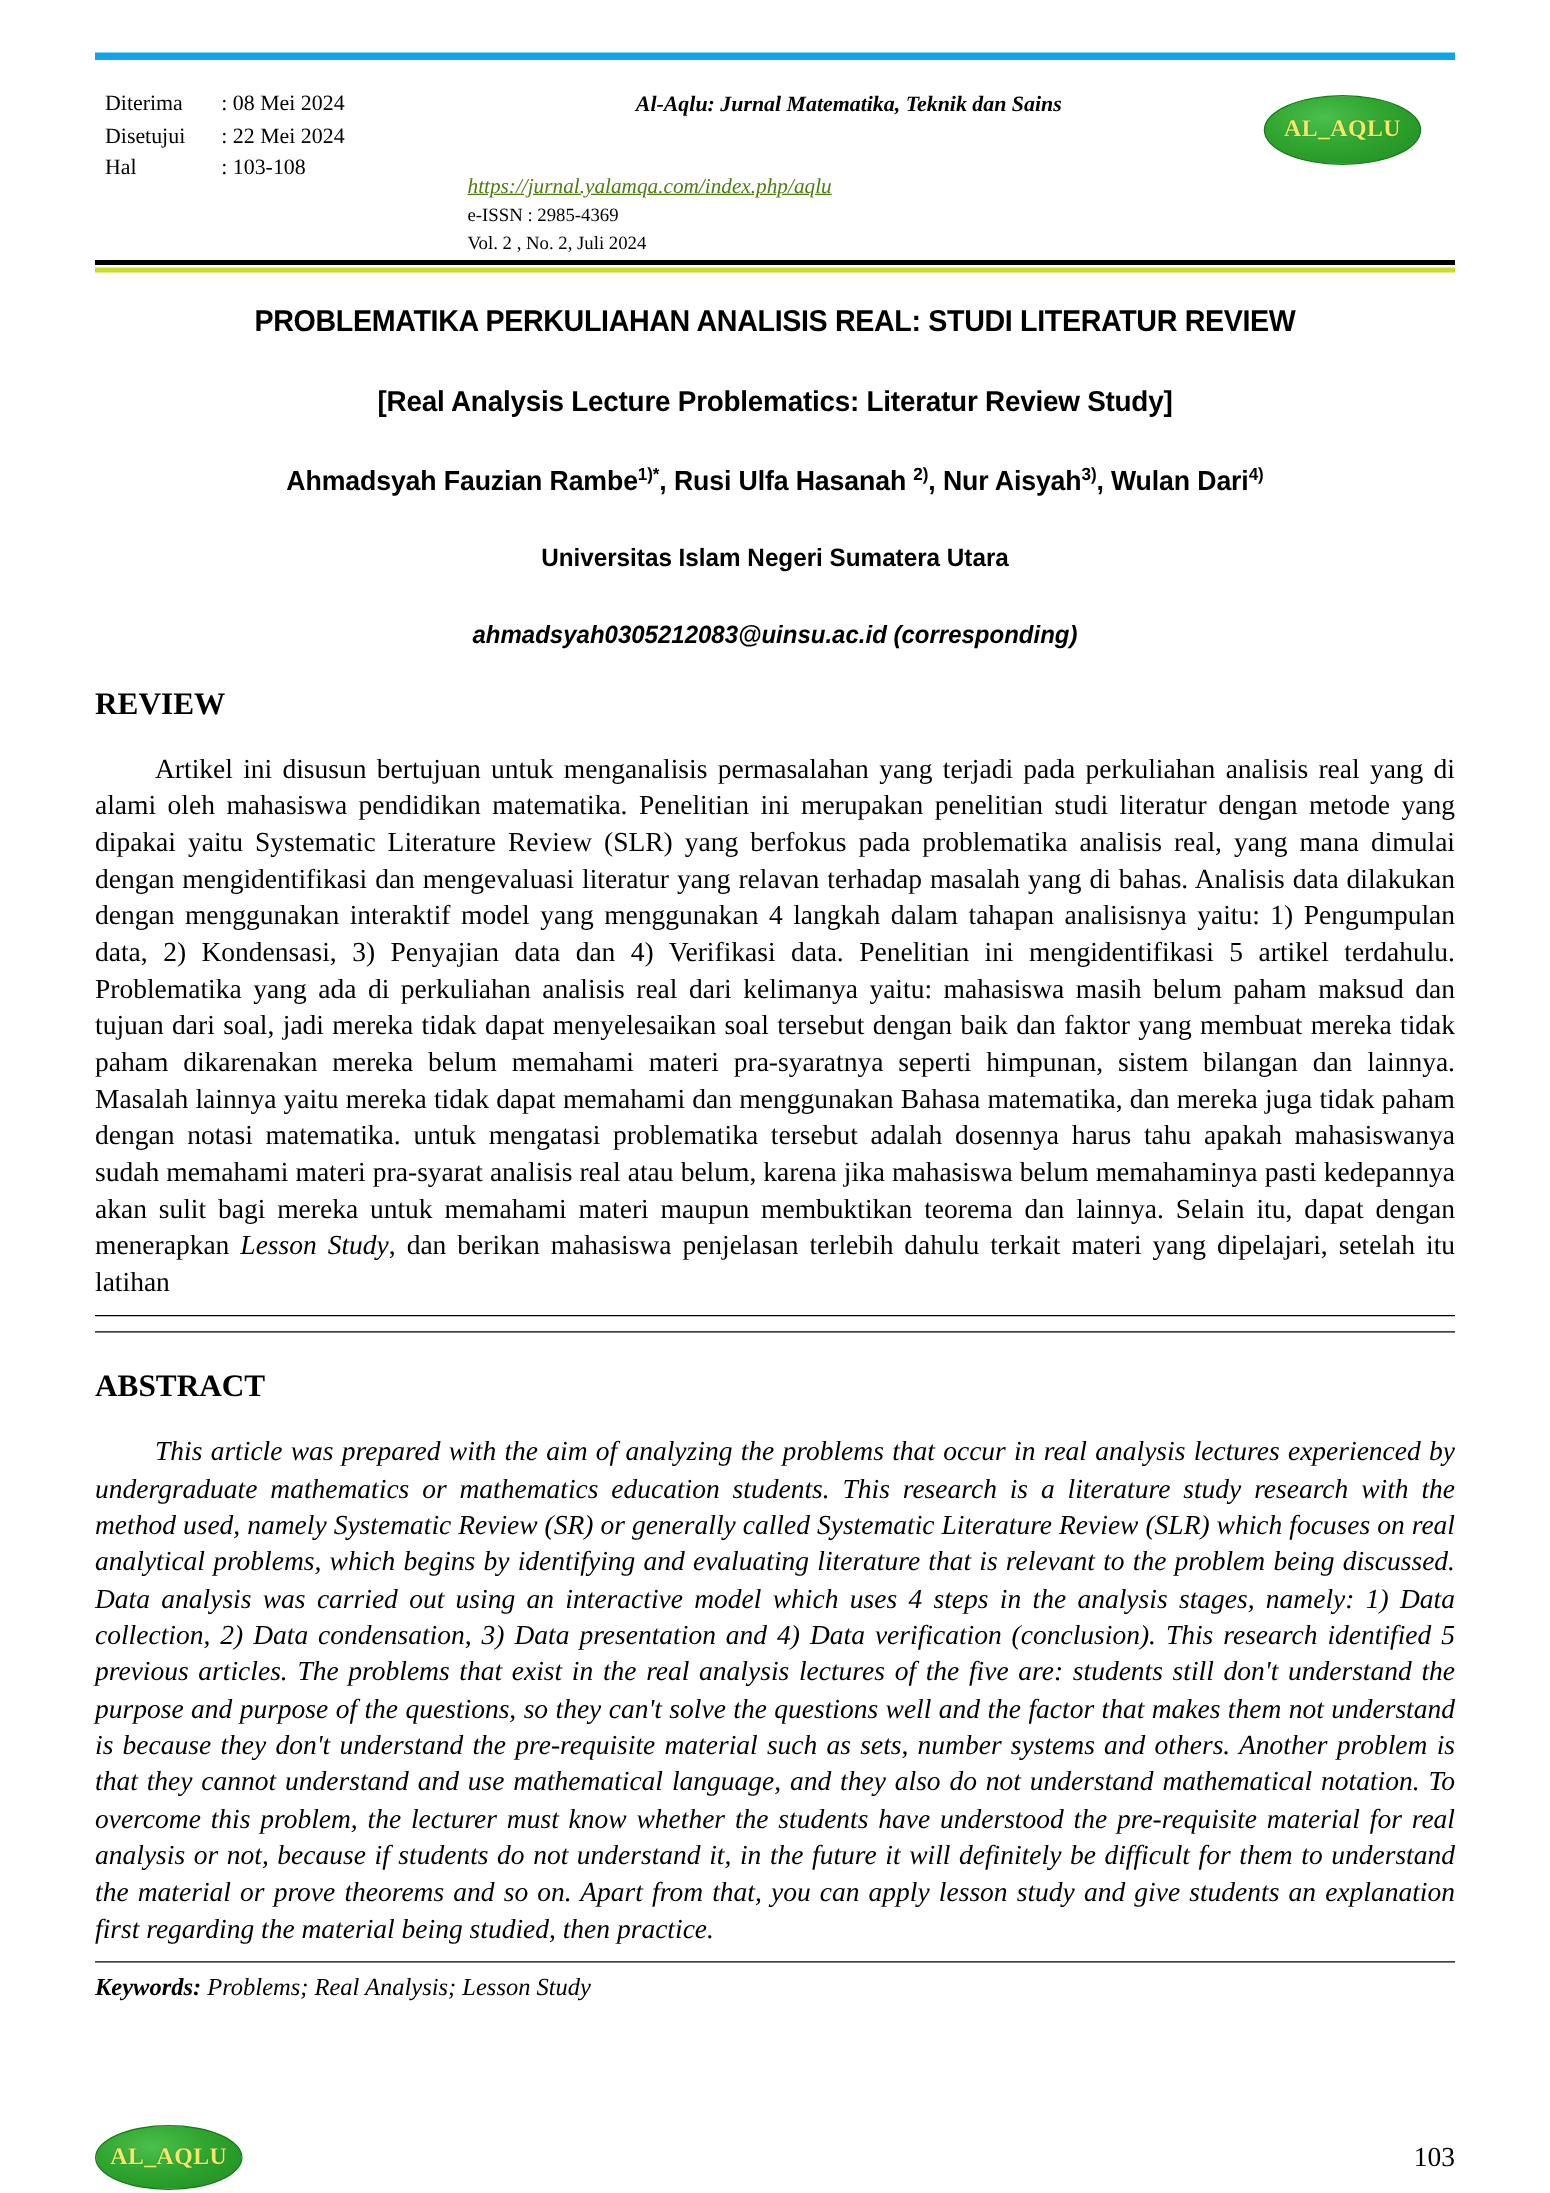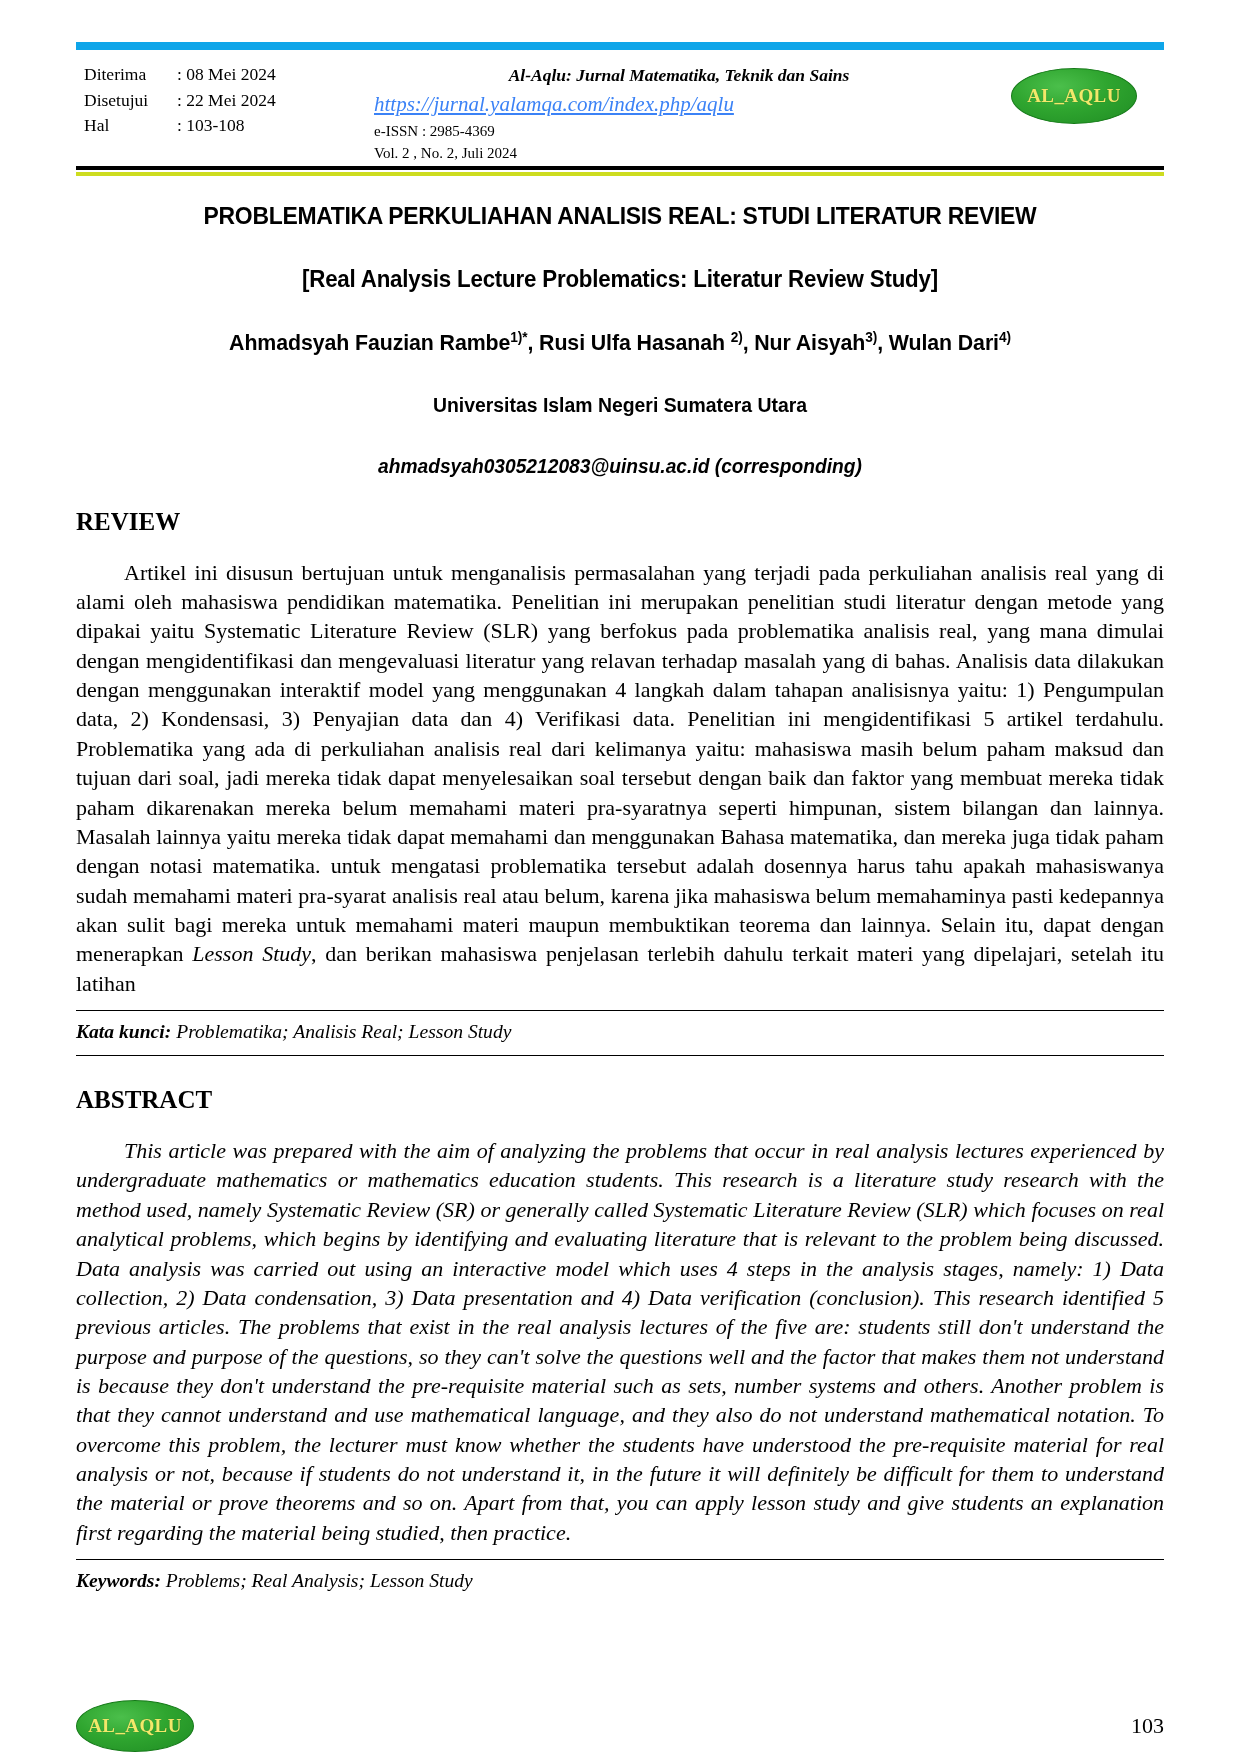--- a/index.html
+++ b/index.html
@@ -28,9 +28,9 @@
   .masthead {
     position: relative;
     margin-top: 42px;
-    border-top: 8px solid #0ea5e9;
+    border-top: 6px solid #0ea5e9;
     border-bottom: 4px solid #000;
-    padding: 12px 0 2px 0;
+    padding: 22px 0 2px 0;
     min-height: 74px;
   }
   .masthead-accent {

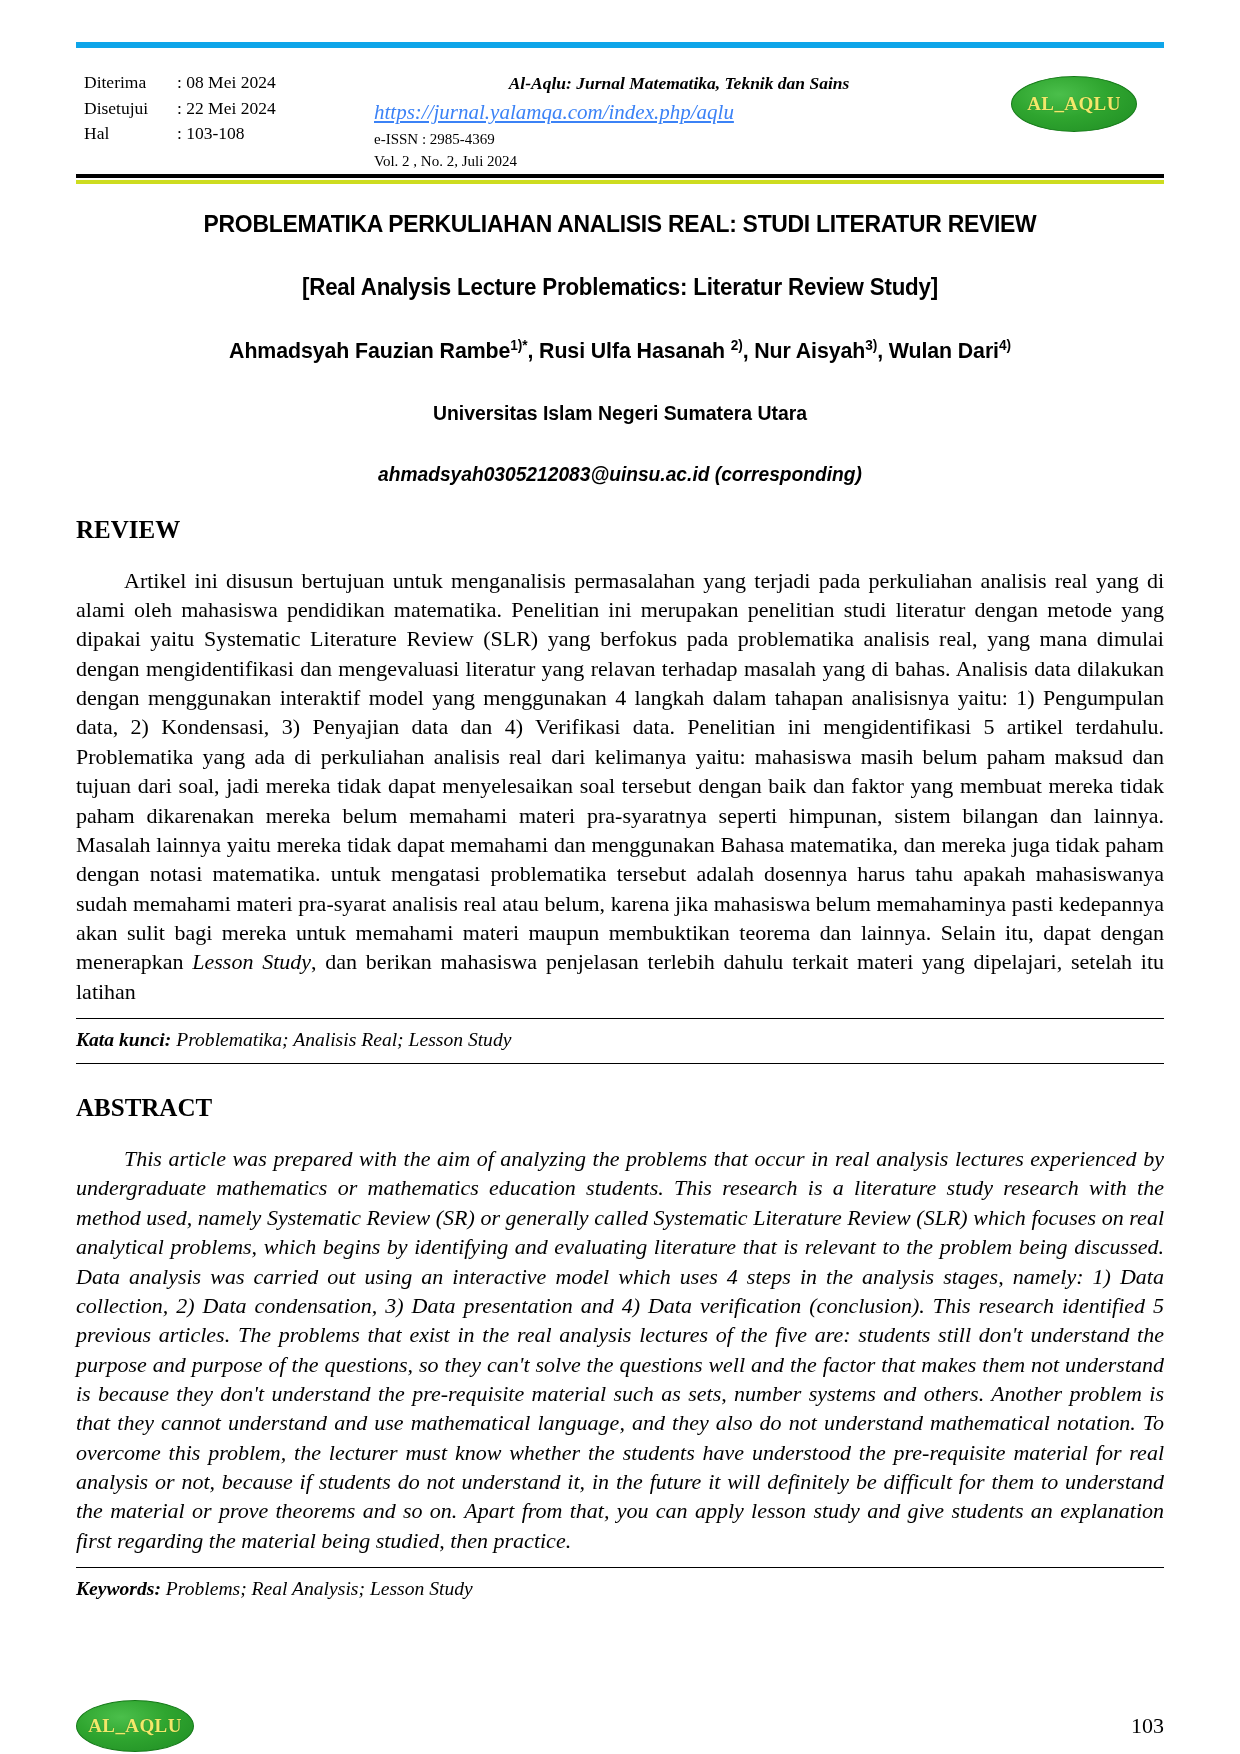--- a/index.html
+++ b/index.html
@@ -74,11 +74,12 @@
     white-space: nowrap;
   }
   .journal-url {
-    color: #3b82f6;
+    color: #4d7c0f;
     font-style: italic;
     text-decoration: underline;
     display: block;
-    font-size: 21px;
+    font-size: 17px;
+    margin-top: 40px;
   }
   .mast-line {
     font-size: 15px;

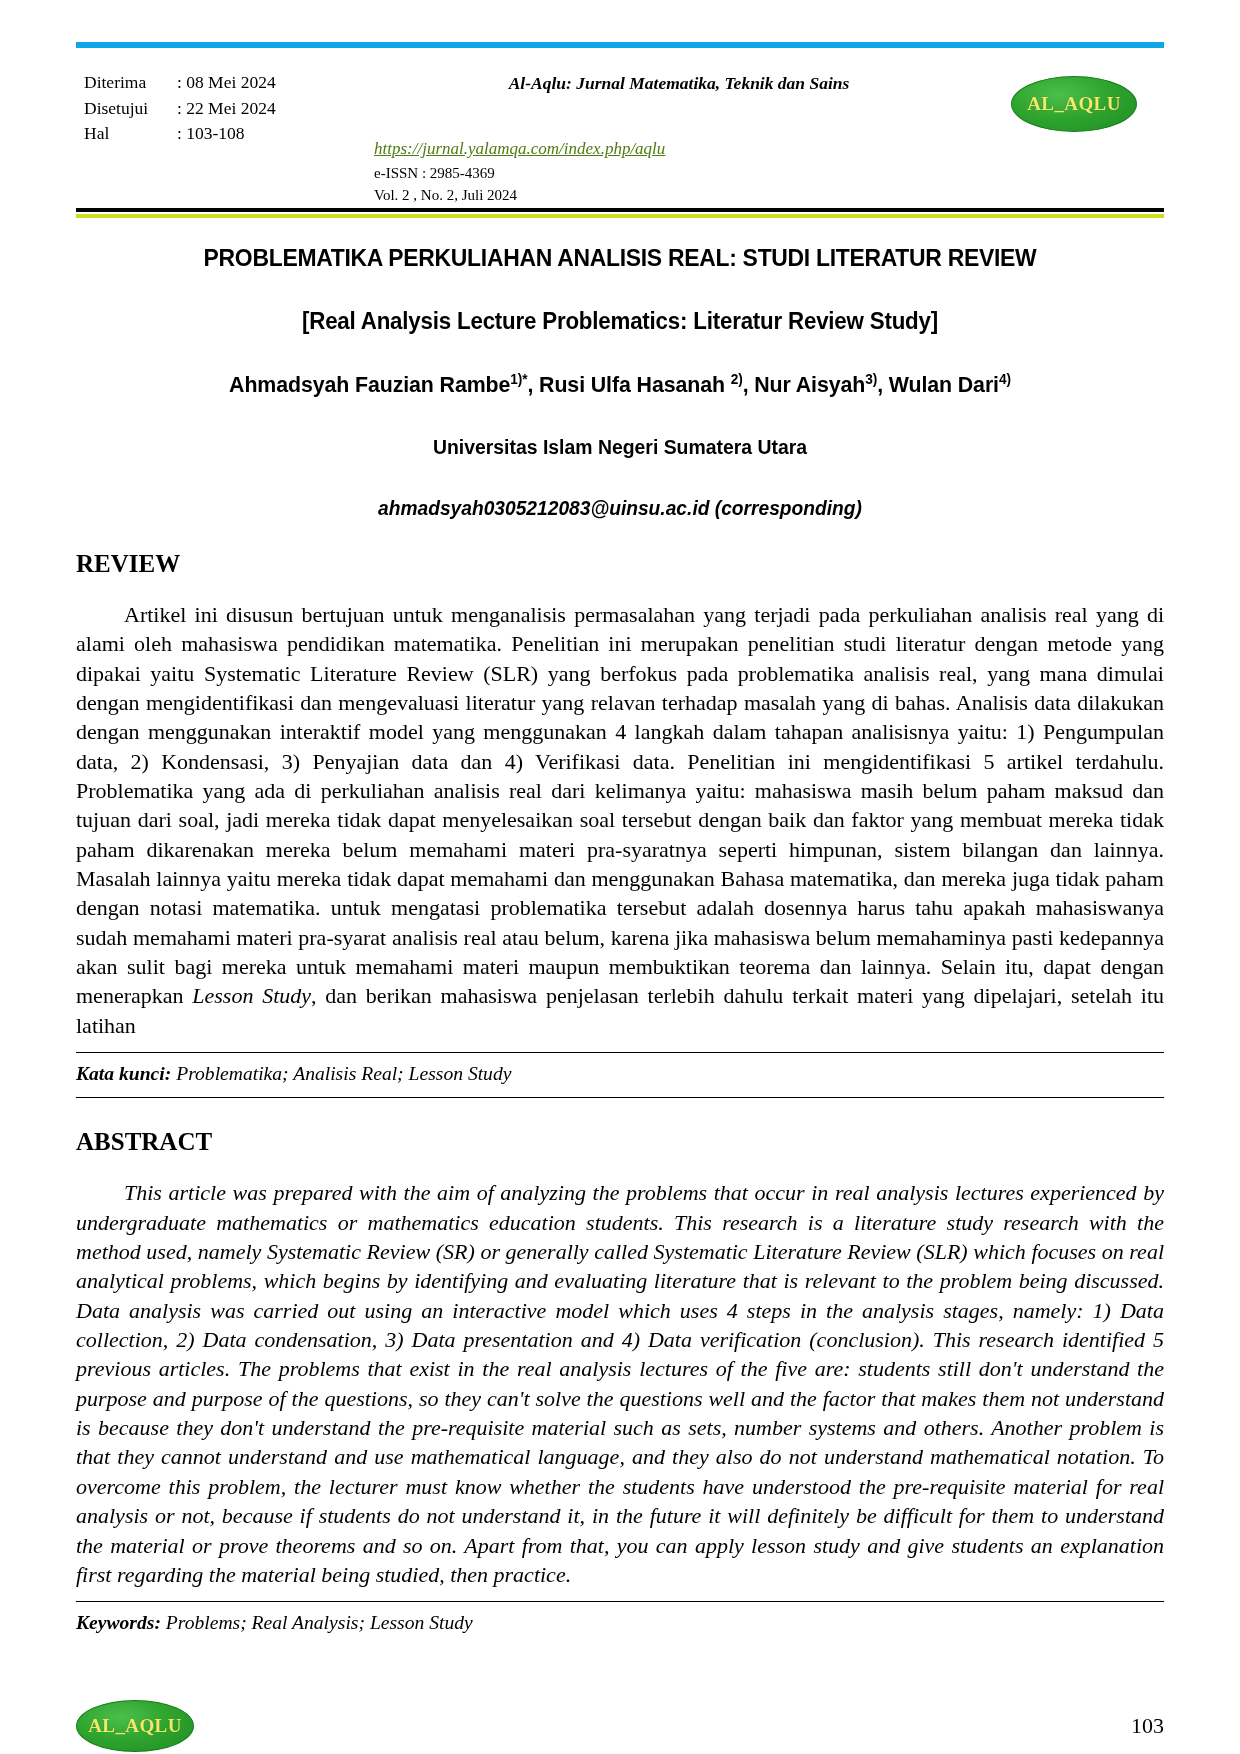--- a/index.html
+++ b/index.html
@@ -273,10 +273,6 @@
   <div class="abstract-body">Artikel ini disusun bertujuan untuk menganalisis permasalahan yang terjadi pada perkuliahan analisis real yang di alami oleh mahasiswa pendidikan matematika. Penelitian ini merupakan penelitian studi literatur dengan metode yang dipakai yaitu Systematic Literature Review (SLR) yang berfokus pada problematika analisis real, yang mana dimulai dengan mengidentifikasi dan mengevaluasi literatur yang relavan terhadap masalah yang di bahas. Analisis data dilakukan dengan menggunakan interaktif model yang menggunakan 4 langkah dalam tahapan analisisnya yaitu: 1) Pengumpulan  data, 2) Kondensasi, 3) Penyajian data  dan 4) Verifikasi data. Penelitian ini mengidentifikasi 5 artikel terdahulu.  Problematika yang ada di perkuliahan analisis real dari kelimanya yaitu: mahasiswa masih belum paham maksud dan tujuan dari soal, jadi mereka tidak dapat menyelesaikan soal tersebut dengan baik dan faktor yang membuat mereka tidak paham dikarenakan mereka belum memahami materi pra-syaratnya seperti himpunan, sistem bilangan dan lainnya. Masalah lainnya yaitu mereka tidak dapat memahami dan menggunakan Bahasa matematika, dan mereka juga tidak paham dengan notasi matematika. untuk mengatasi problematika tersebut adalah dosennya harus tahu apakah mahasiswanya sudah memahami materi pra-syarat analisis real atau belum, karena jika mahasiswa belum memahaminya pasti kedepannya akan sulit bagi mereka untuk memahami materi maupun membuktikan teorema dan lainnya. Selain itu, dapat dengan menerapkan <em class="lesson">Lesson Study</em>, dan berikan mahasiswa penjelasan terlebih dahulu terkait materi yang dipelajari, setelah itu latihan</div>
 
   <hr class="kw-rule">
-  <div class="keywords">
-    <b>Kata kunci:</b>
-    <span>Problematika;  Analisis Real; Lesson Study</span>
-  </div>
   <hr class="kw-rule">
 
   <div class="section-head italic">ABSTRACT</div>

